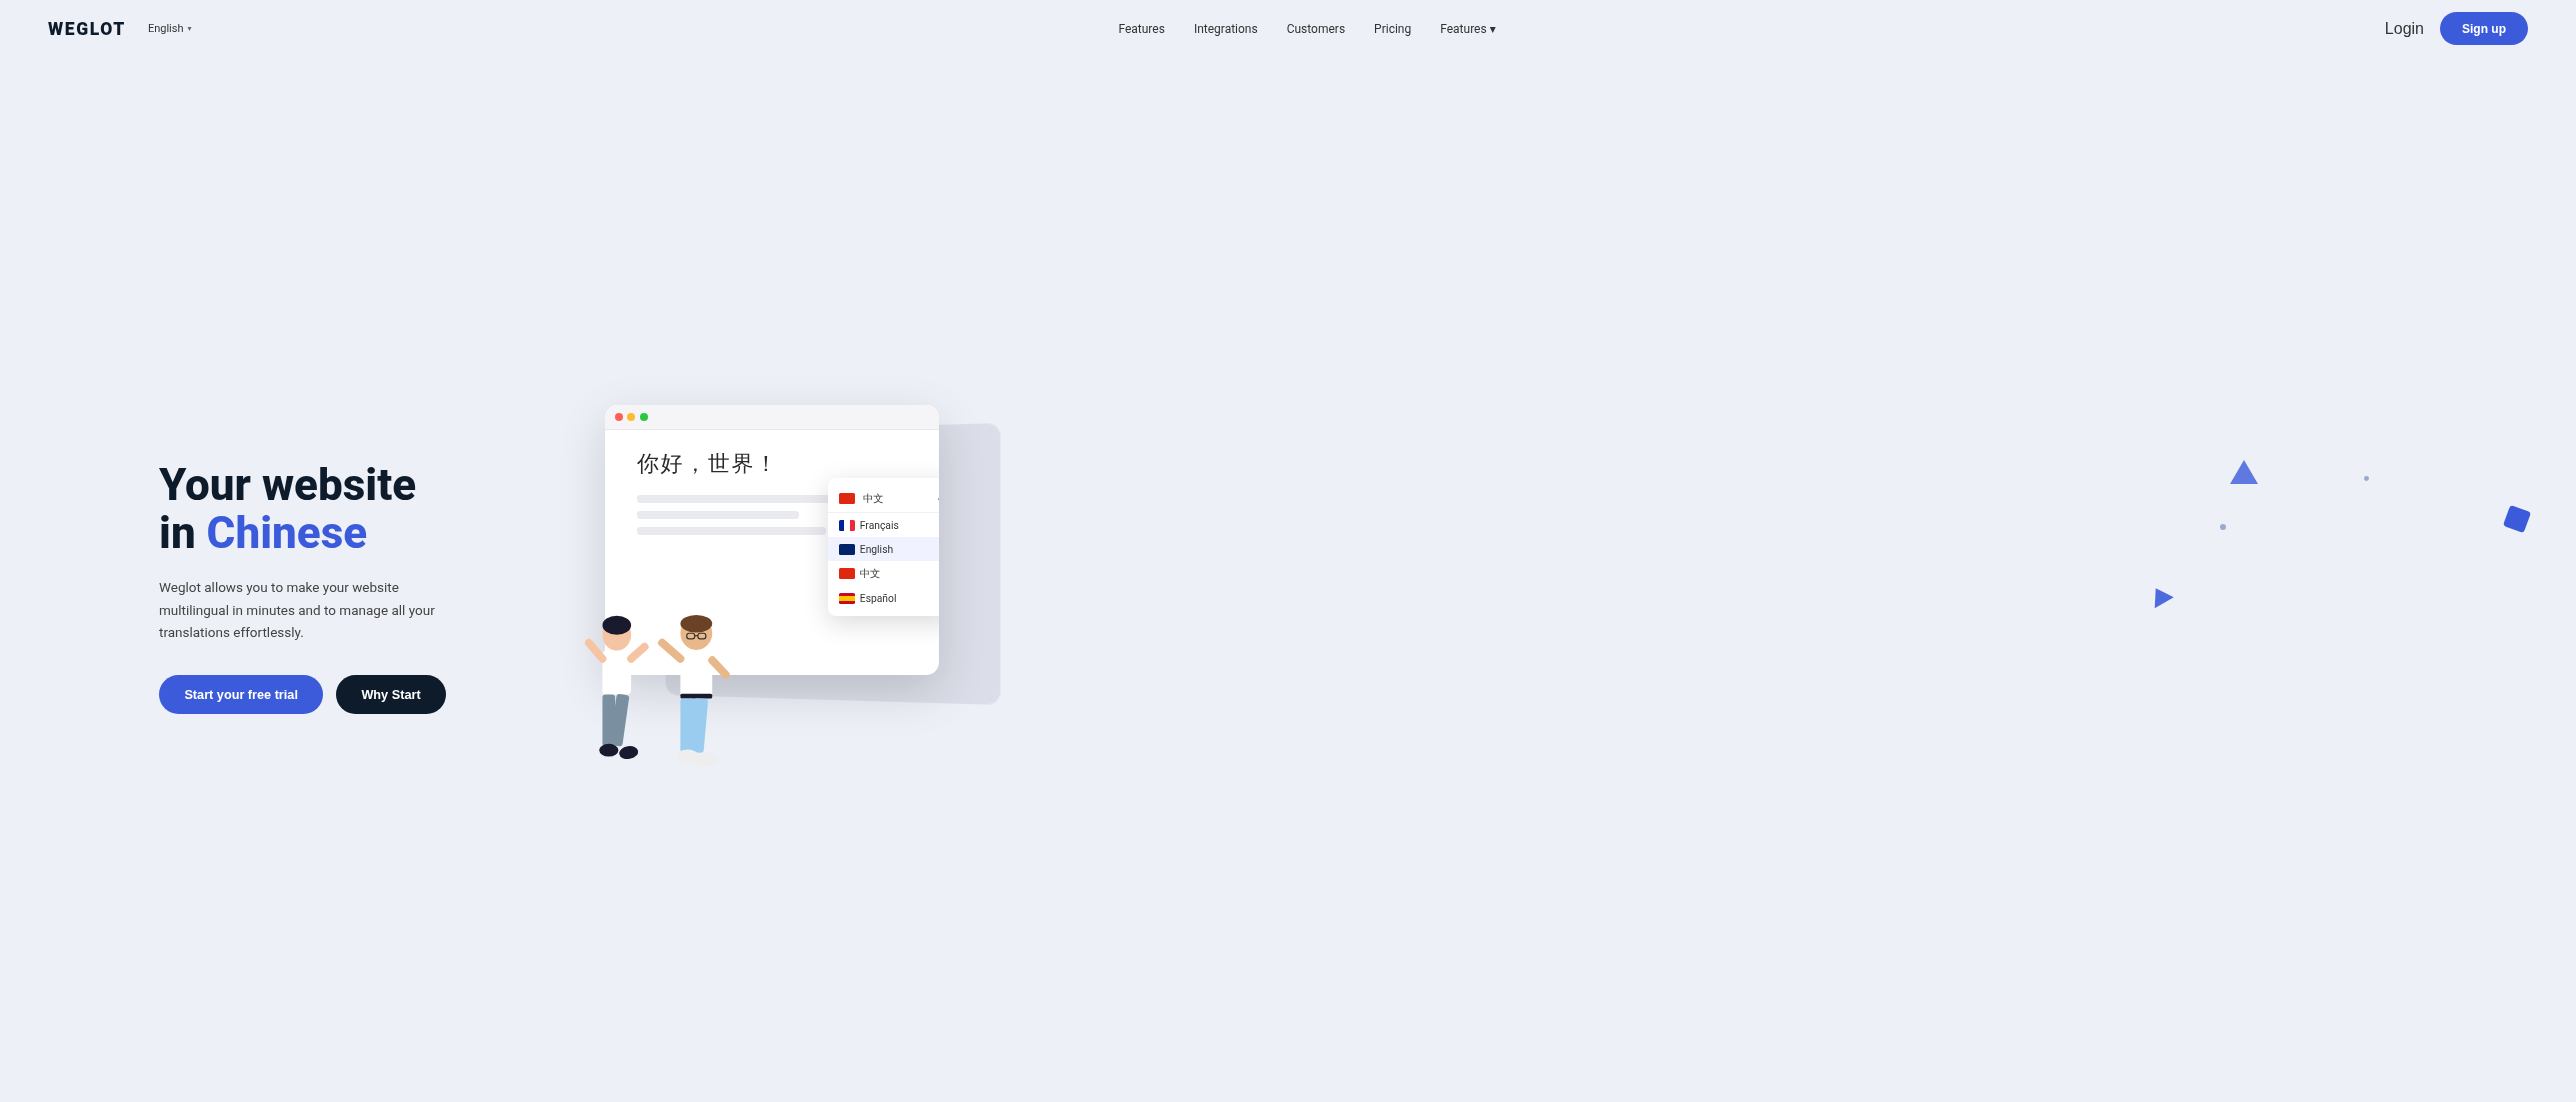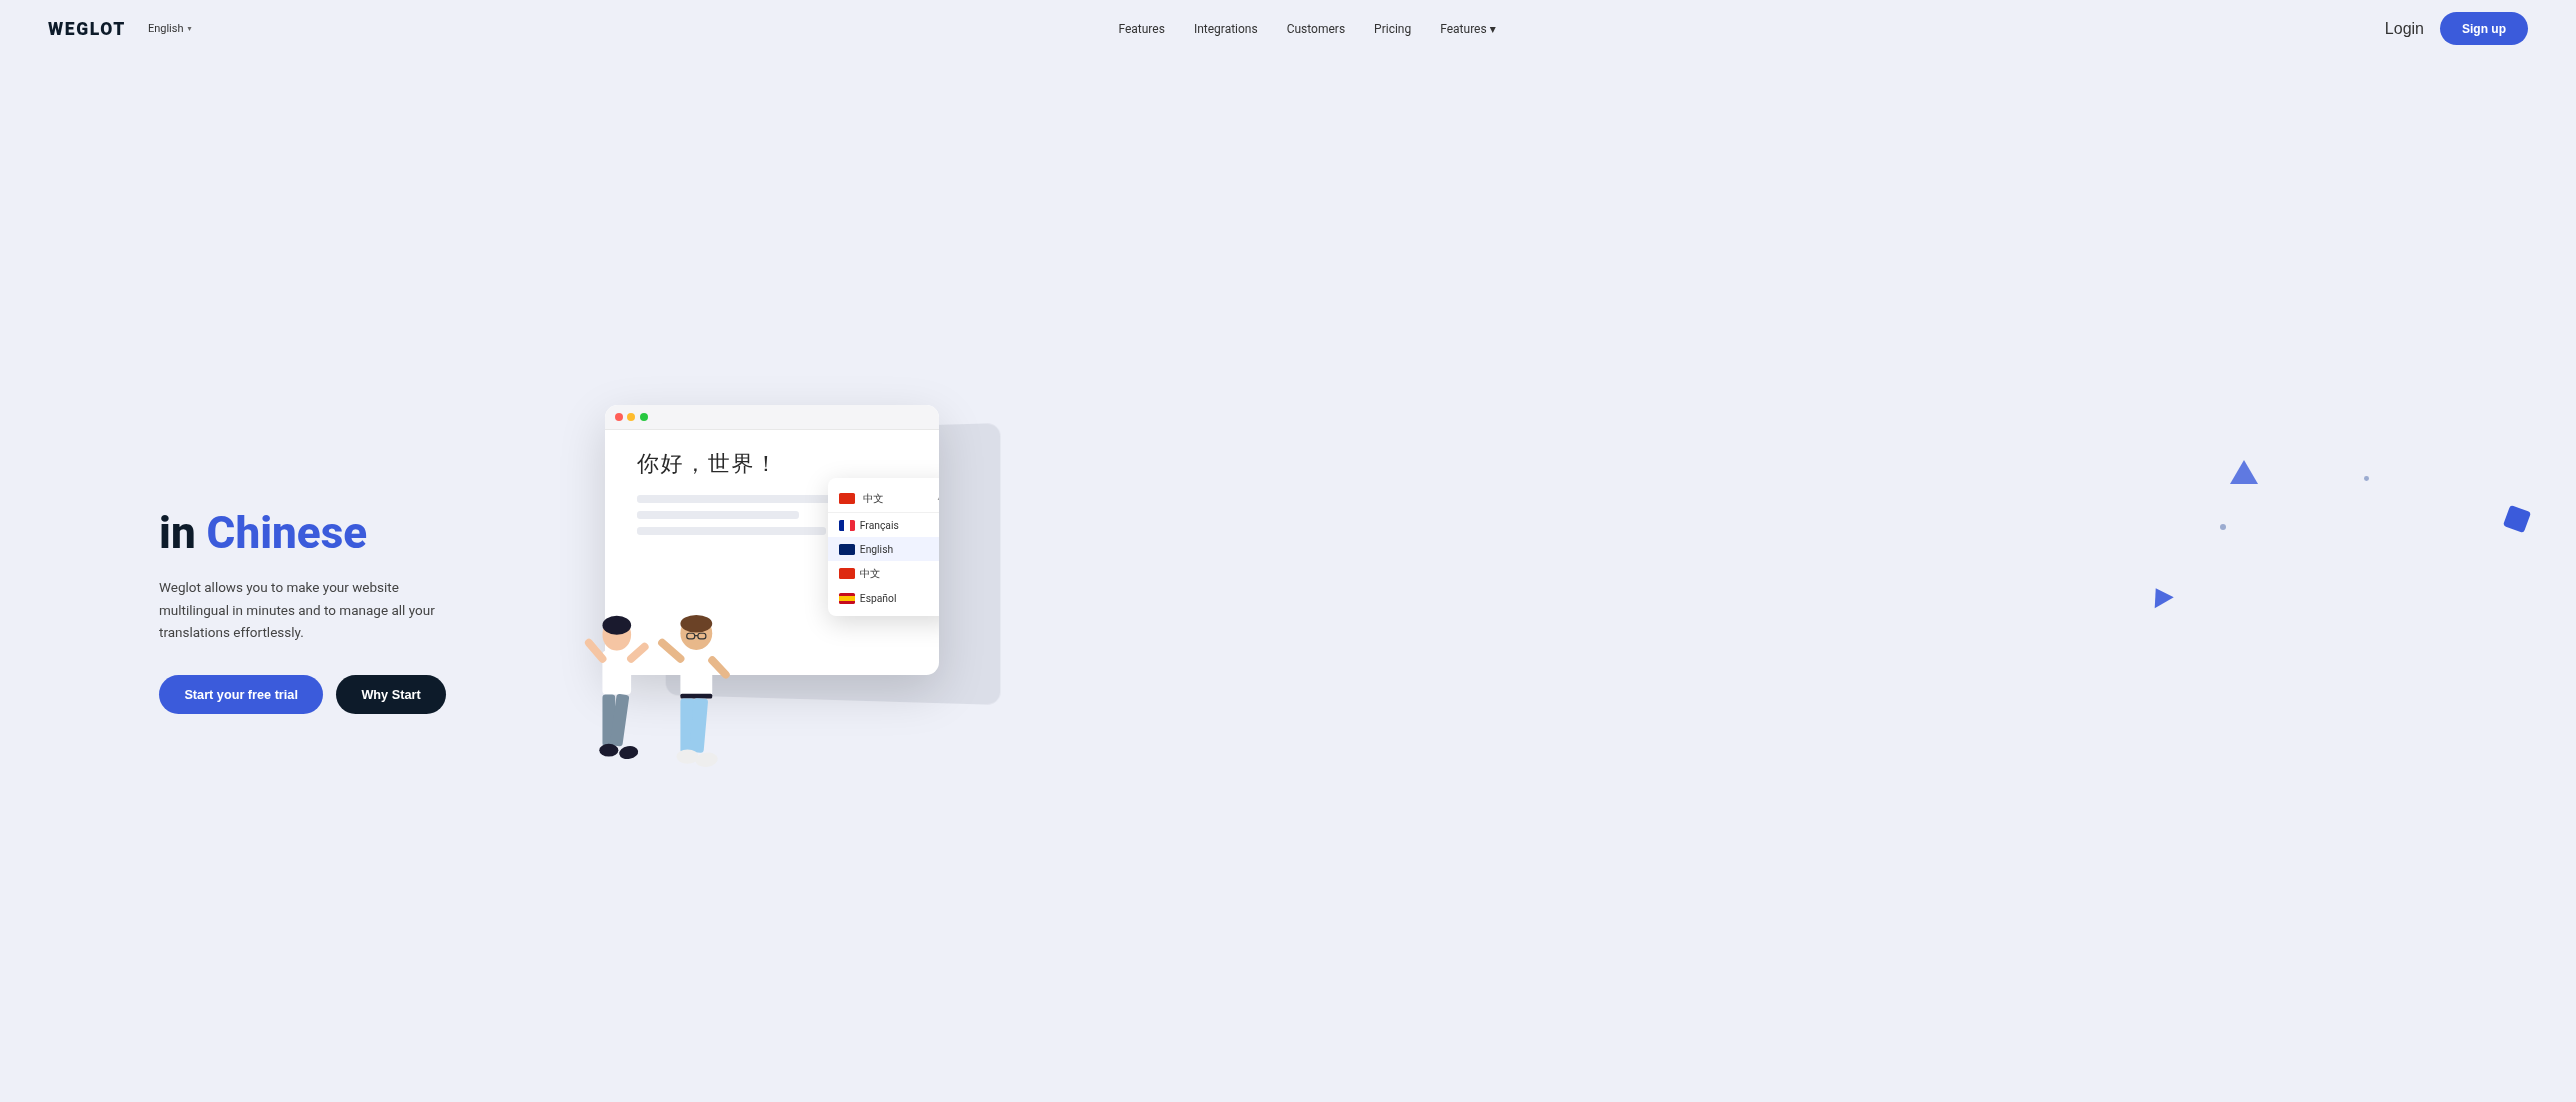--- a/index.html
+++ b/index.html
@@ -390,7 +390,7 @@
 <section class="hero">
   <div class="hero-content">
     <h1 class="hero-title">
-      <br>
+      <span>Your website</span><br>
       <span>in </span><span class="highlight">Chinese</span>
     </h1>
     <p class="hero-desc">Weglot allows you to make your website multilingual in minutes and to manage all your translations effortlessly.</p>

